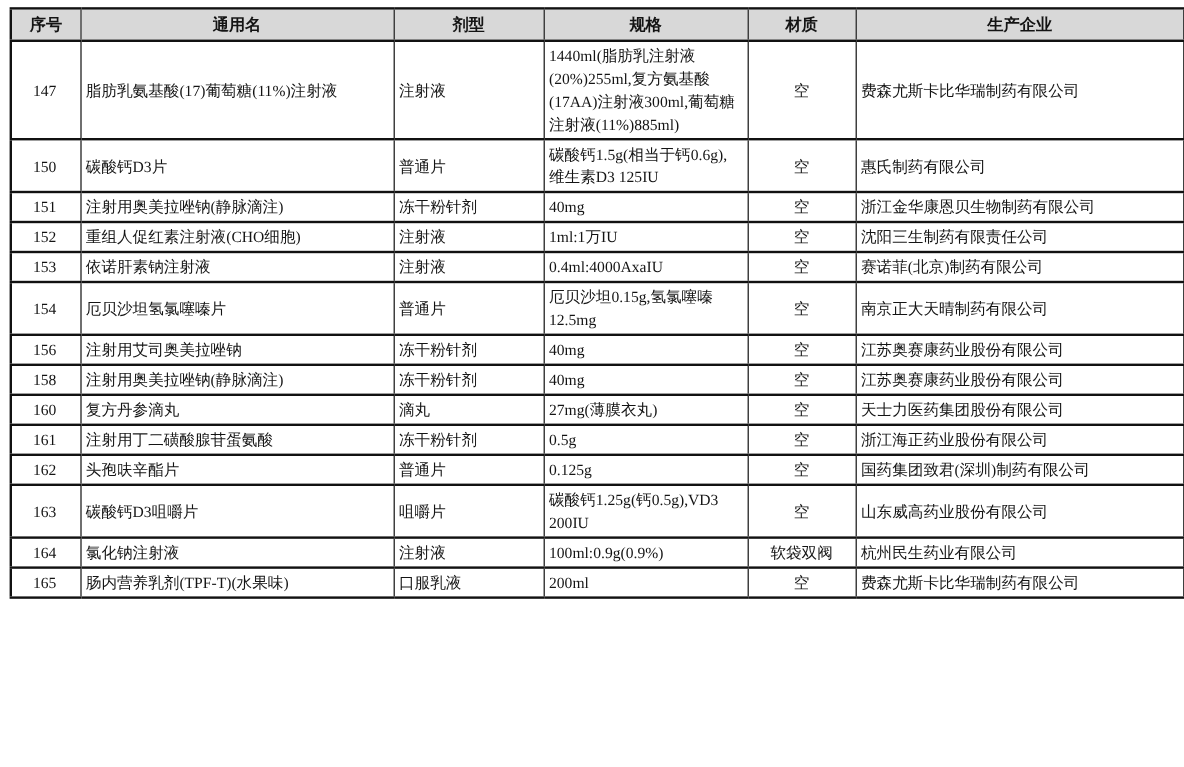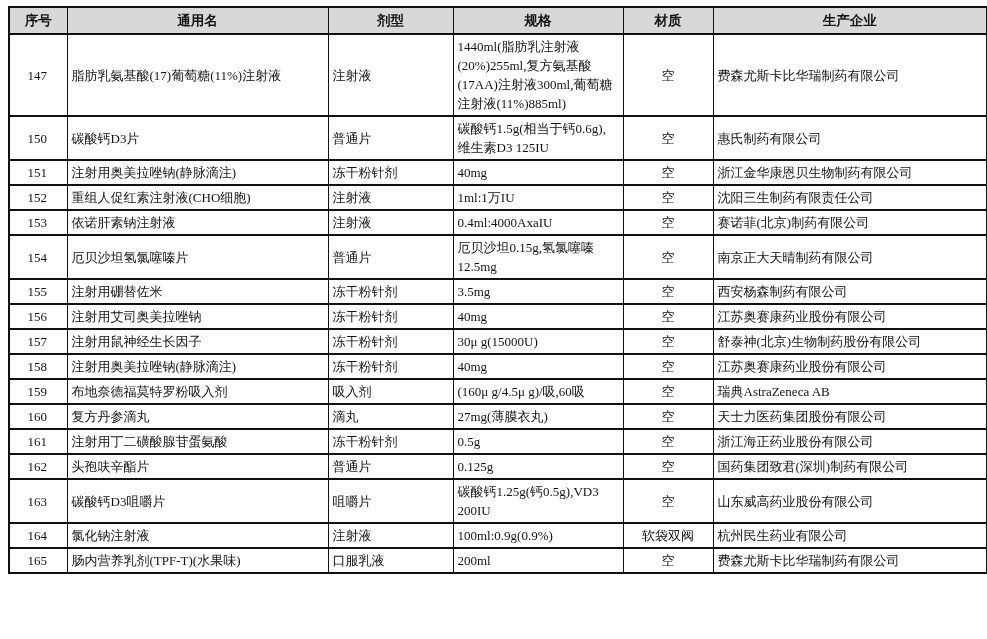--- a/index.html
+++ b/index.html
@@ -131,14 +131,6 @@
           <td class="cell-manufacturer">南京正大天晴制药有限公司</td>
         </tr>
         <tr>
-          <td class="al-c cell-index">155</td>
-          <td class="cell-generic_name">注射用硼替佐米</td>
-          <td class="cell-dosage_form">冻干粉针剂</td>
-          <td class="cell-specification">3.5mg</td>
-          <td class="al-c cell-material">空</td>
-          <td class="cell-manufacturer">西安杨森制药有限公司</td>
-        </tr>
-        <tr>
           <td class="al-c cell-index">156</td>
           <td class="cell-generic_name">注射用艾司奥美拉唑钠</td>
           <td class="cell-dosage_form">冻干粉针剂</td>

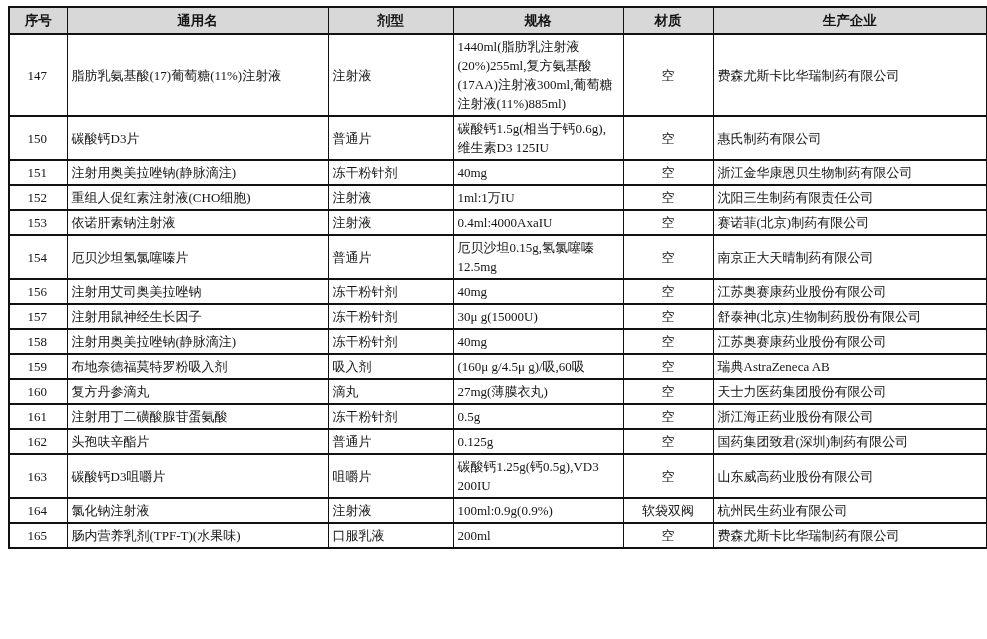--- a/index.html
+++ b/index.html
@@ -139,14 +139,6 @@
           <td class="cell-manufacturer">江苏奥赛康药业股份有限公司</td>
         </tr>
         <tr>
-          <td class="al-c cell-index">157</td>
-          <td class="cell-generic_name">注射用鼠神经生长因子</td>
-          <td class="cell-dosage_form">冻干粉针剂</td>
-          <td class="cell-specification">30μ g(15000U)</td>
-          <td class="al-c cell-material">空</td>
-          <td class="cell-manufacturer">舒泰神(北京)生物制药股份有限公司</td>
-        </tr>
-        <tr>
           <td class="al-c cell-index">158</td>
           <td class="cell-generic_name">注射用奥美拉唑钠(静脉滴注)</td>
           <td class="cell-dosage_form">冻干粉针剂</td>

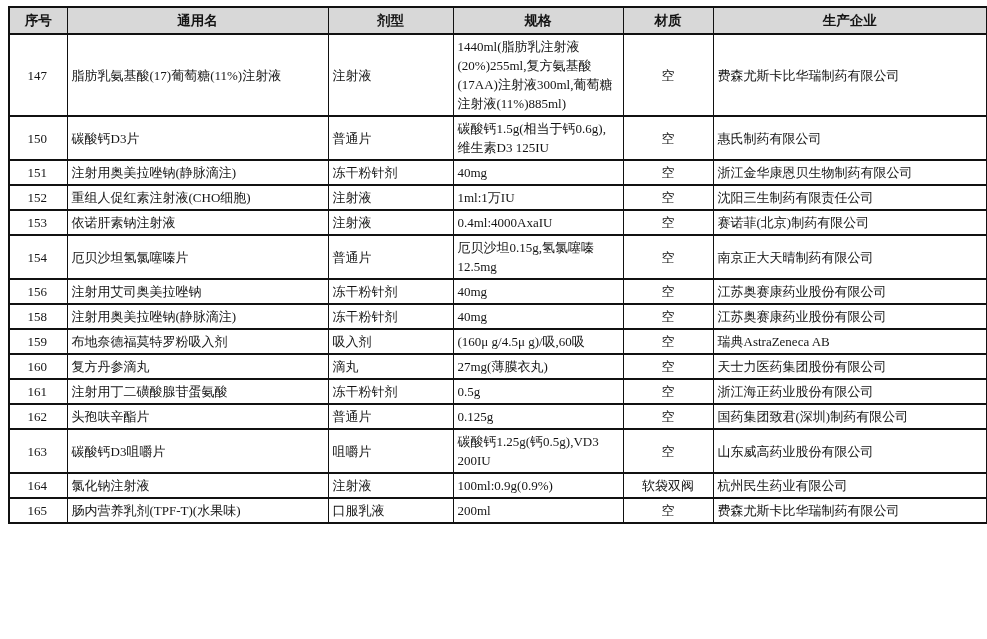--- a/index.html
+++ b/index.html
@@ -147,14 +147,6 @@
           <td class="cell-manufacturer">江苏奥赛康药业股份有限公司</td>
         </tr>
         <tr>
-          <td class="al-c cell-index">159</td>
-          <td class="cell-generic_name">布地奈德福莫特罗粉吸入剂</td>
-          <td class="cell-dosage_form">吸入剂</td>
-          <td class="cell-specification">(160μ g/4.5μ g)/吸,60吸</td>
-          <td class="al-c cell-material">空</td>
-          <td class="cell-manufacturer">瑞典AstraZeneca AB</td>
-        </tr>
-        <tr>
           <td class="al-c cell-index">160</td>
           <td class="cell-generic_name">复方丹参滴丸</td>
           <td class="cell-dosage_form">滴丸</td>

